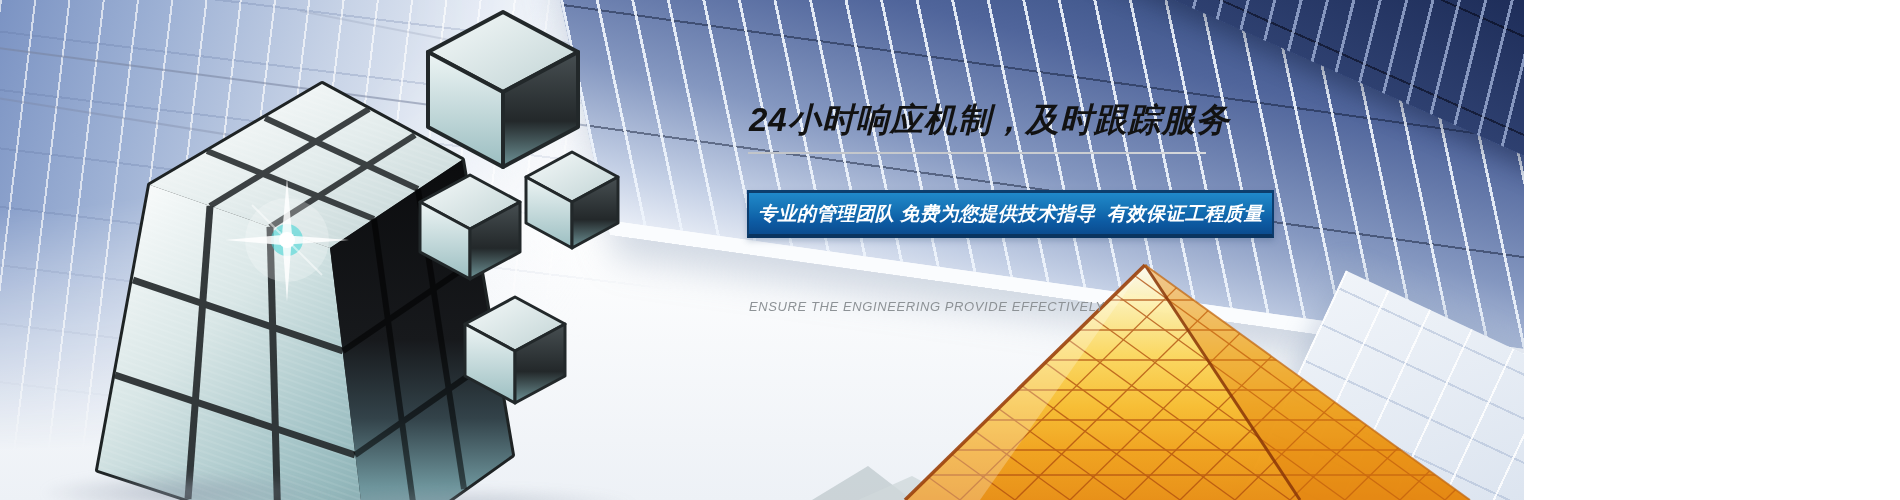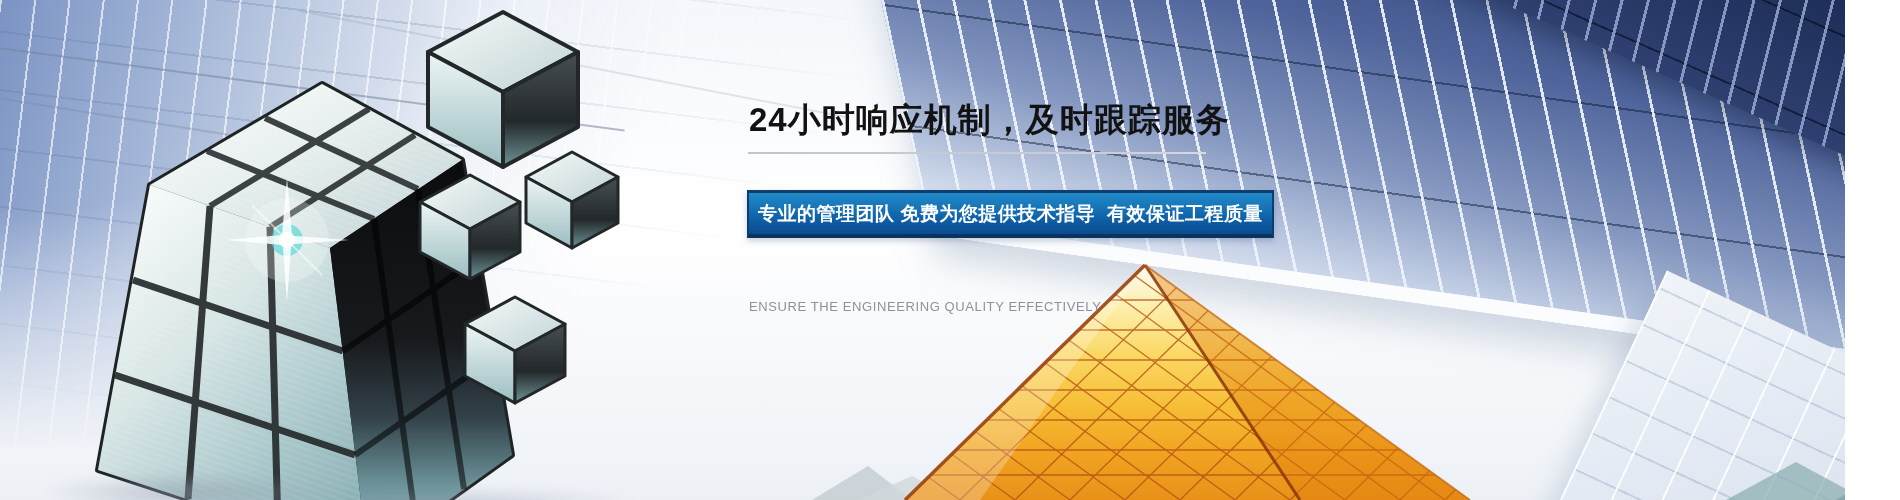--- a/index.html
+++ b/index.html
@@ -8,8 +8,8 @@
     font-family:"Liberation Sans","DejaVu Sans",sans-serif;
     background:#ffffff;
   }
-  .banner{position:absolute;inset:0;width:1845px;height:500px;overflow:hidden;
-    background:linear-gradient(180deg,#f4f7fb 0%,#ffffff 45%,#edf1f6 100%);}
+  .banner{position:absolute;inset:0;width:1524px;height:500px;overflow:hidden;
+    background:linear-gradient(180deg,#f4f7fb 0%,#ffffff 45%,#edf1f6 100%);font-style:italic;}
 
   
   .glass-left{

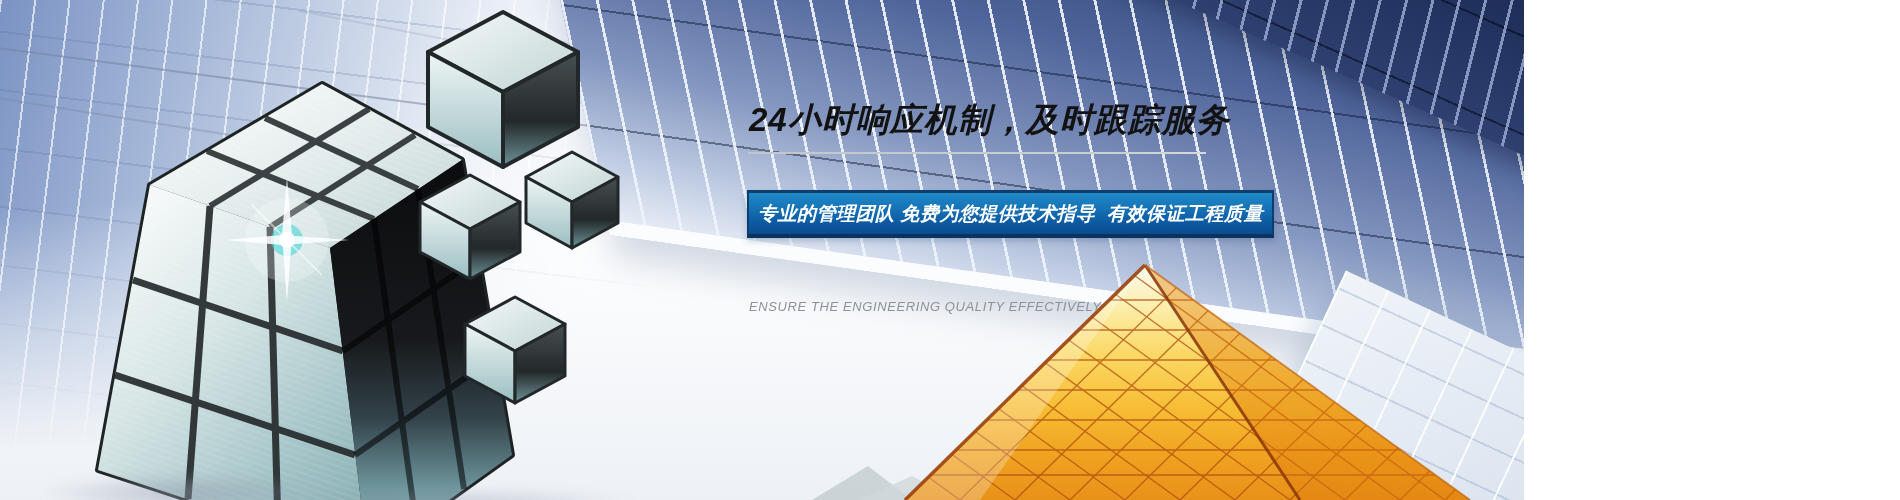--- a/index.html
+++ b/index.html
@@ -254,7 +254,7 @@
   <div class="divider"></div>
   <div class="ribbon">专业的管理团队 免费为您提供技术指导  有效保证工程质量</div>
   <div class="subtitle">
-    <div>ENSURE THE ENGINEERING QUALITY EFFECTIVELY</div>
+    <div>ENSURE THE ENGINEERING PROVIDE EFFECTIVELY</div>
   </div>
 </div>
 

